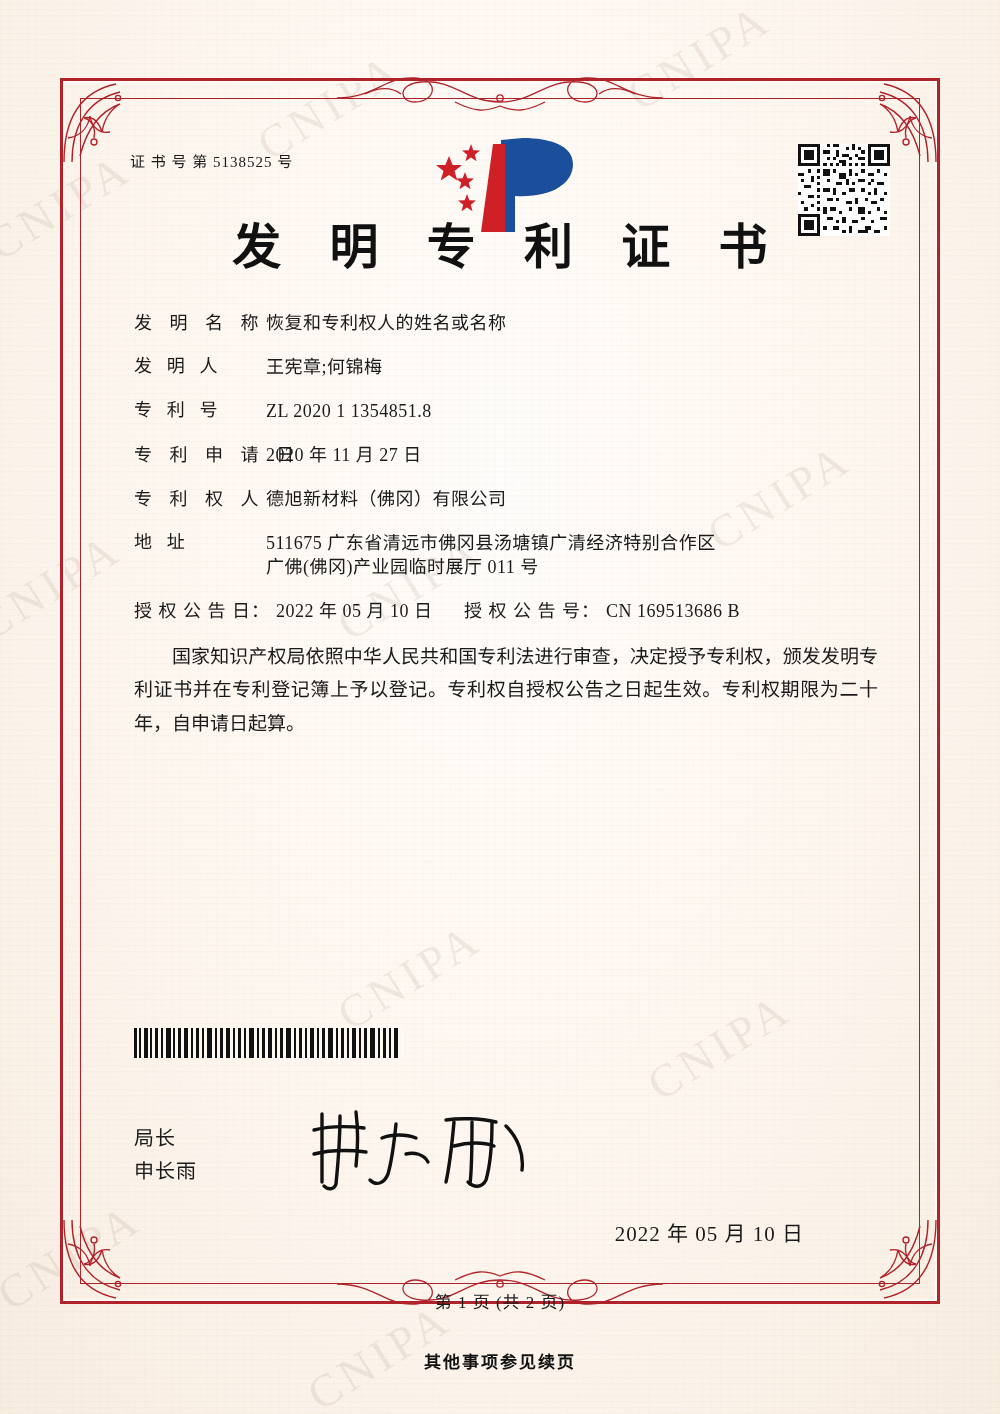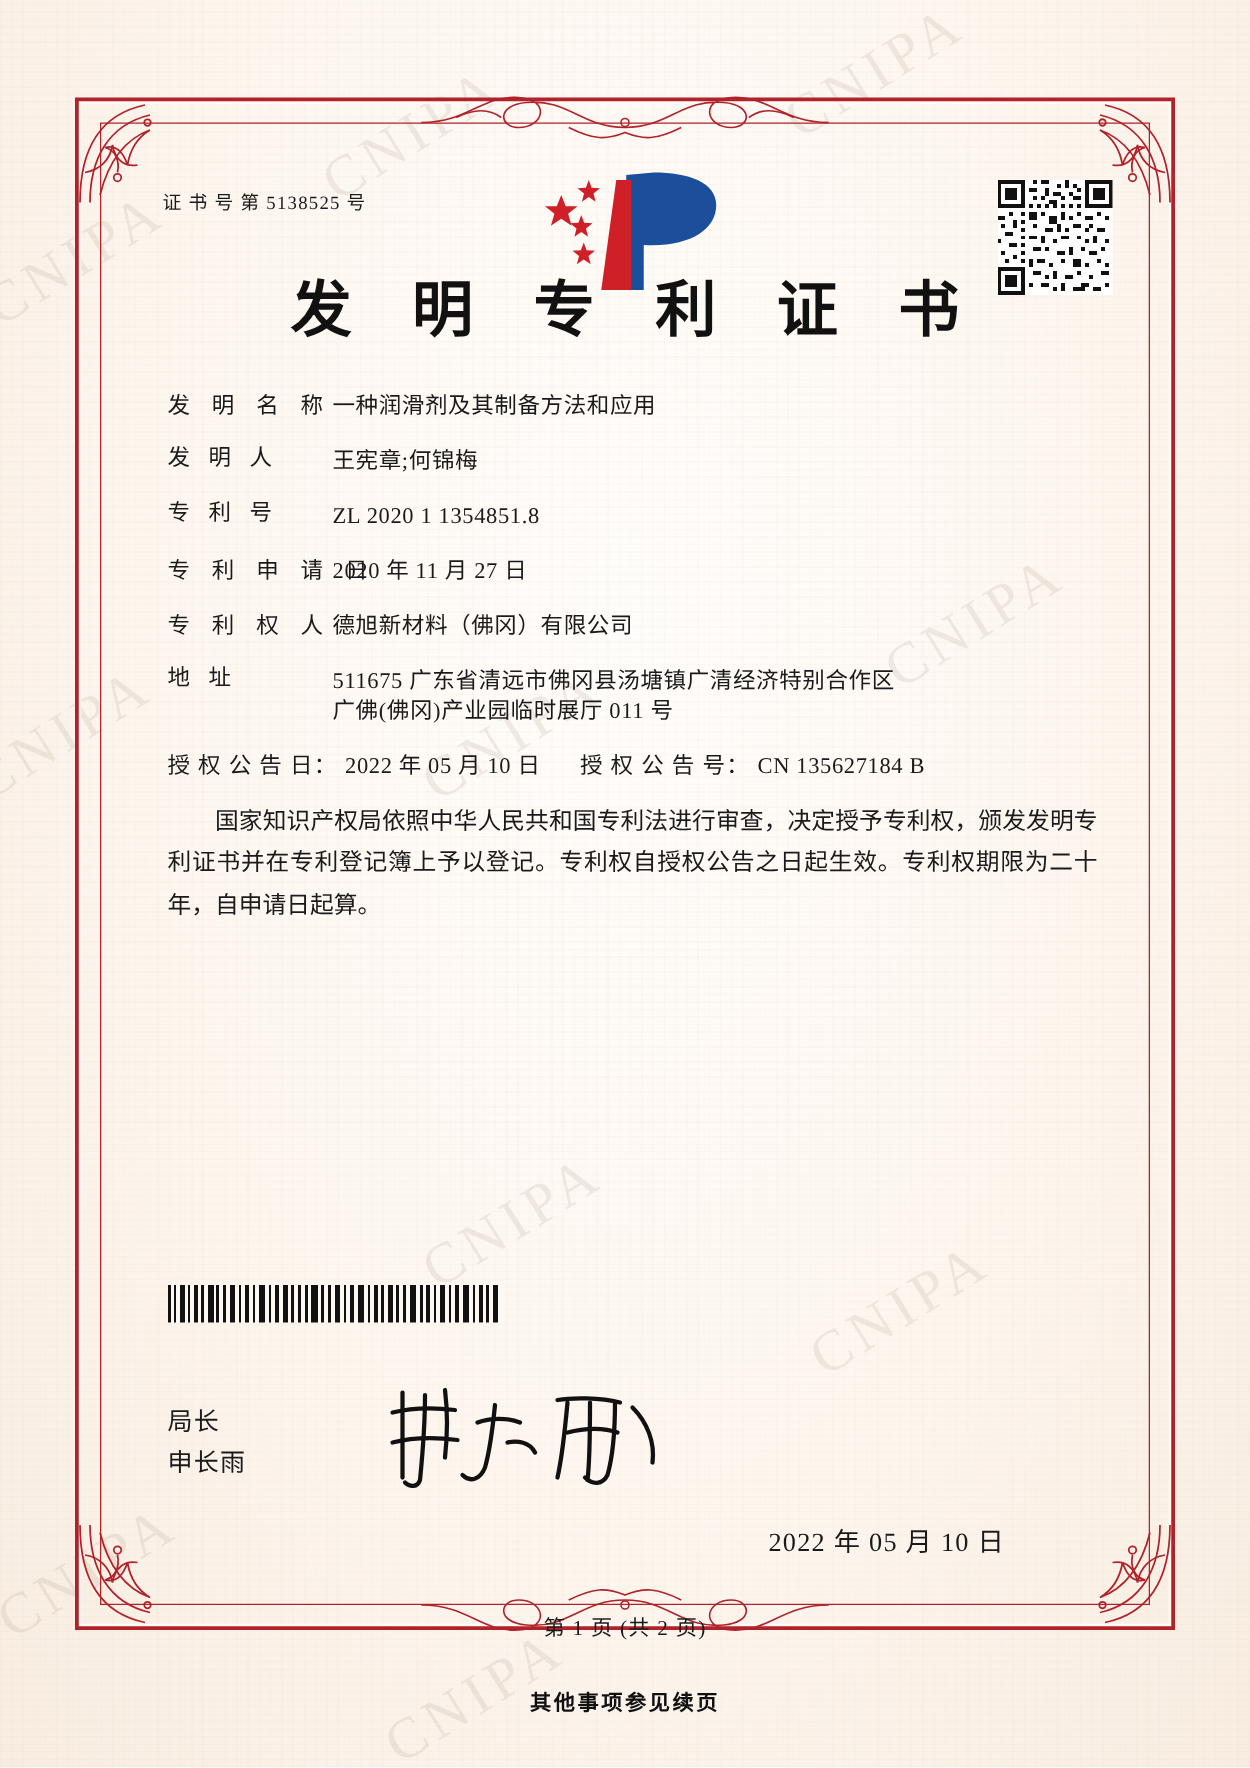--- a/index.html
+++ b/index.html
@@ -382,7 +382,7 @@
 
       <div class="field-row">
         <div class="f-label sp3">发 明 名 称</div>
-        <div class="f-value">一种润滑剂及其制备方法和应用</div>
+        <div class="f-value">恢复和专利权人的姓名或名称</div>
       </div>
 
       <div class="field-row">

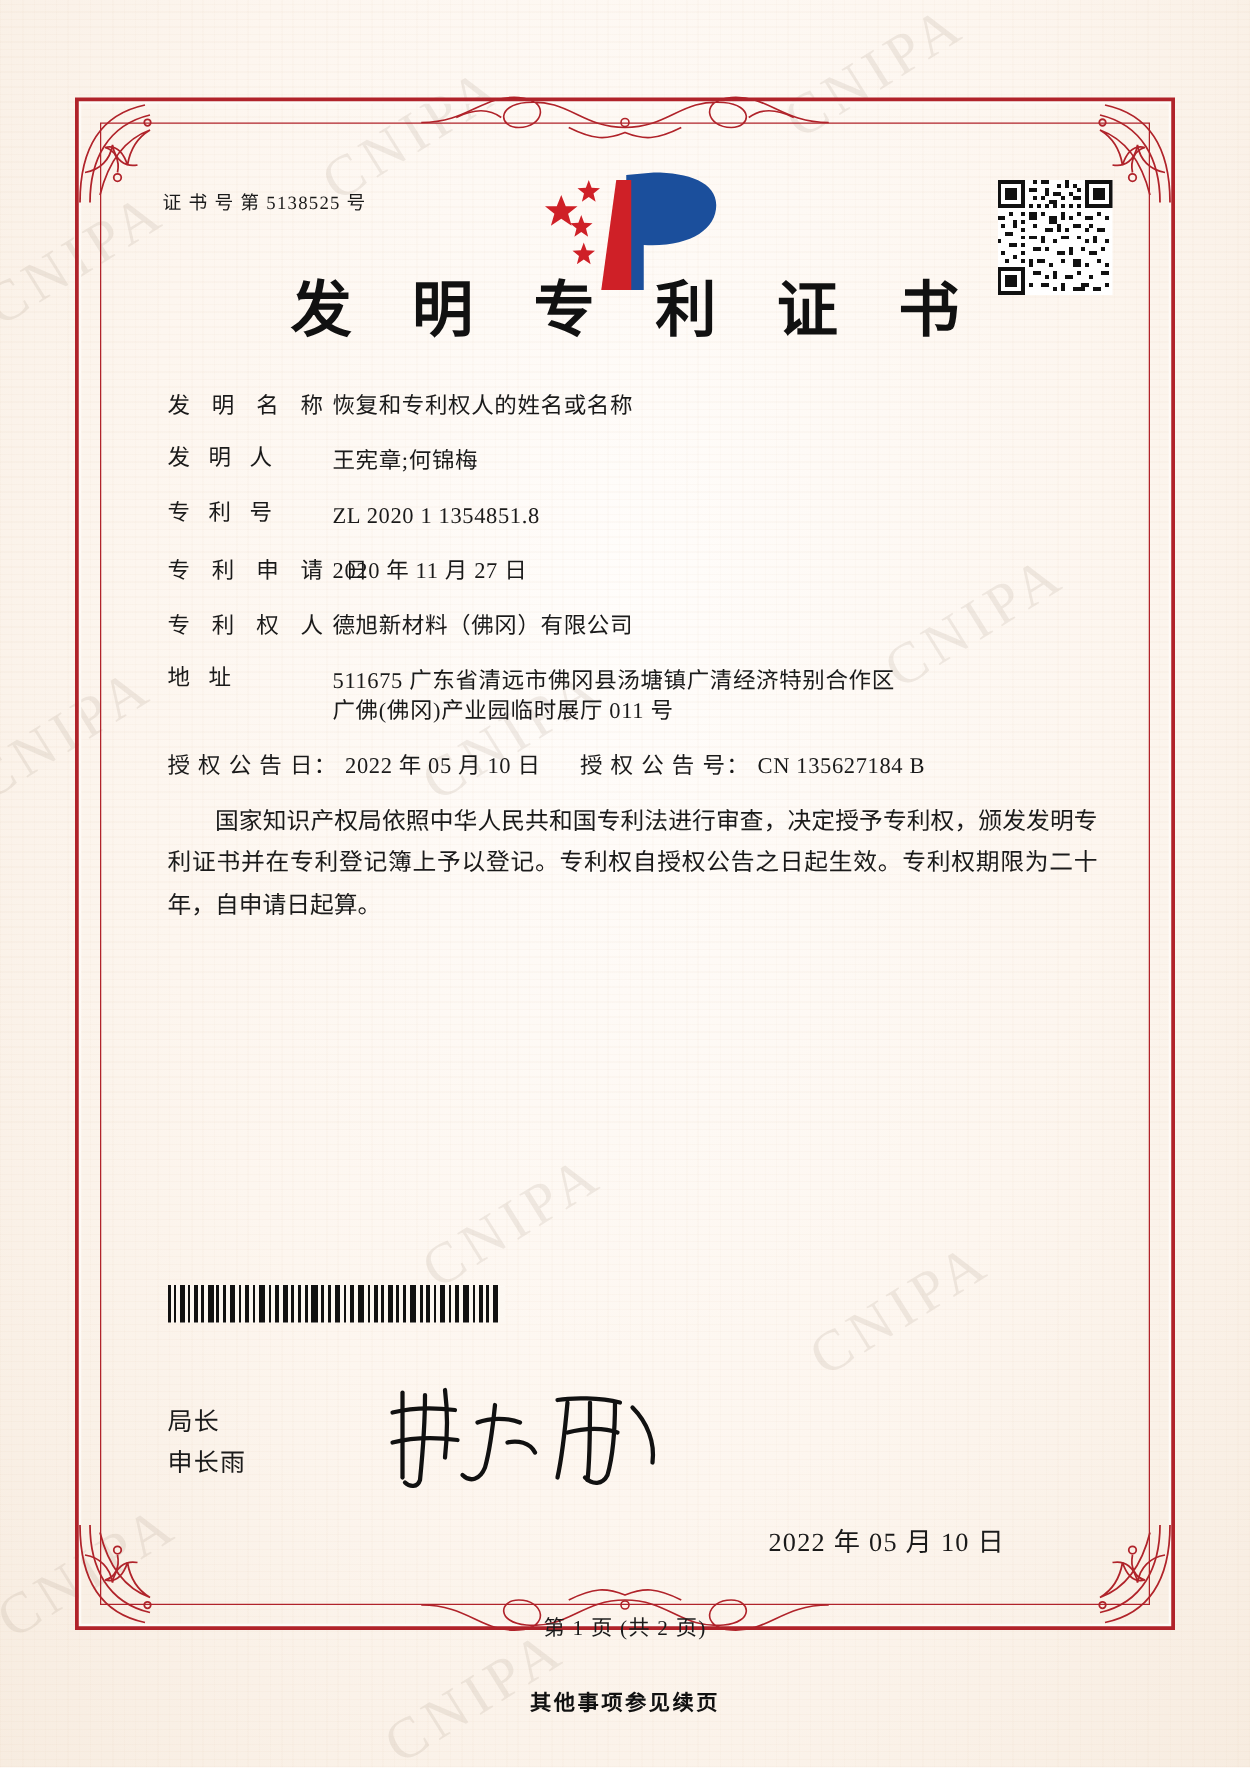--- a/index.html
+++ b/index.html
@@ -420,7 +420,7 @@
         </div>
         <div class="col">
           <span class="lab">授 权 公 告 号：</span>
-          <span class="val">CN 135627184 B</span>
+          <span class="val">CN 169513686 B</span>
         </div>
       </div>
 

